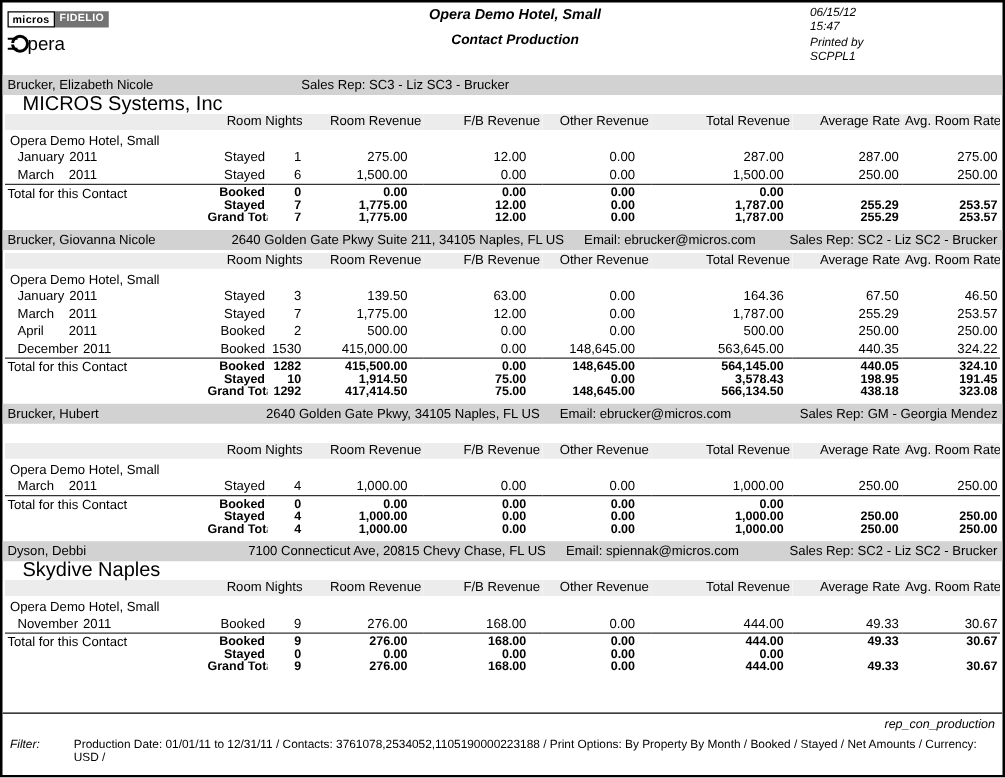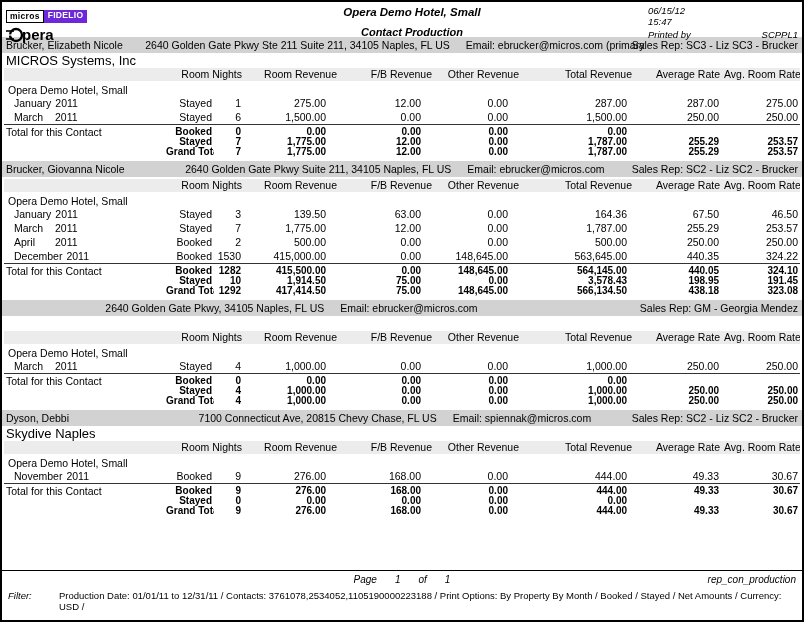--- a/index.html
+++ b/index.html
@@ -6,7 +6,7 @@
   .page{width:804px;height:622px;box-sizing:border-box;border:2px solid #000;background:#fff;
         position:relative;font-family:"Liberation Sans",sans-serif;color:#000;overflow:hidden;}
   
-  .rh{display:flex;padding:3px 4px 0;height:35px;box-sizing:border-box;}
+  .rh{display:flex;padding:3px 4px 0;height:58px;box-sizing:border-box;}
   .rh-left{width:170px;}
   .logo-box{display:inline-flex;font-size:8.5px;font-weight:bold;line-height:11px;letter-spacing:.3px;}
   .logo-micros{border:1px solid #000;background:#fff;padding:0 3px;}

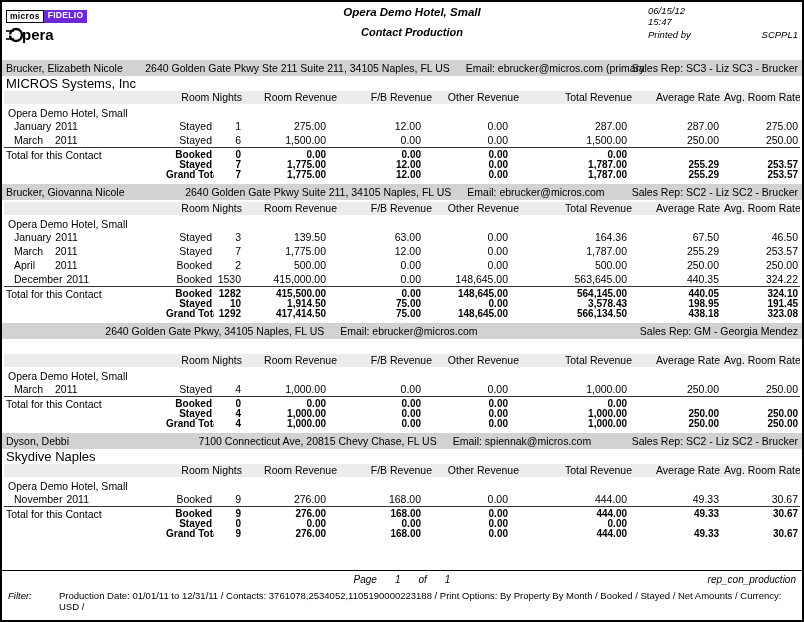--- a/index.html
+++ b/index.html
@@ -10,7 +10,7 @@
   .rh-left{width:170px;}
   .logo-box{display:inline-flex;font-size:8.5px;font-weight:bold;line-height:11px;letter-spacing:.3px;}
   .logo-micros{border:1px solid #000;background:#fff;padding:0 3px;}
-  .logo-fidelio{background:#6d28d9;color:#fff;padding:0 4px;}
+  .logo-fidelio{background:#737373;color:#fff;padding:0 4px;}
   .opera{margin-top:3px;display:flex;align-items:flex-start;font-weight:bold;font-size:15px;}
   .opera svg{margin-right:-2px;}
   .rh-center{flex:1;text-align:center;font-style:italic;font-weight:bold;}

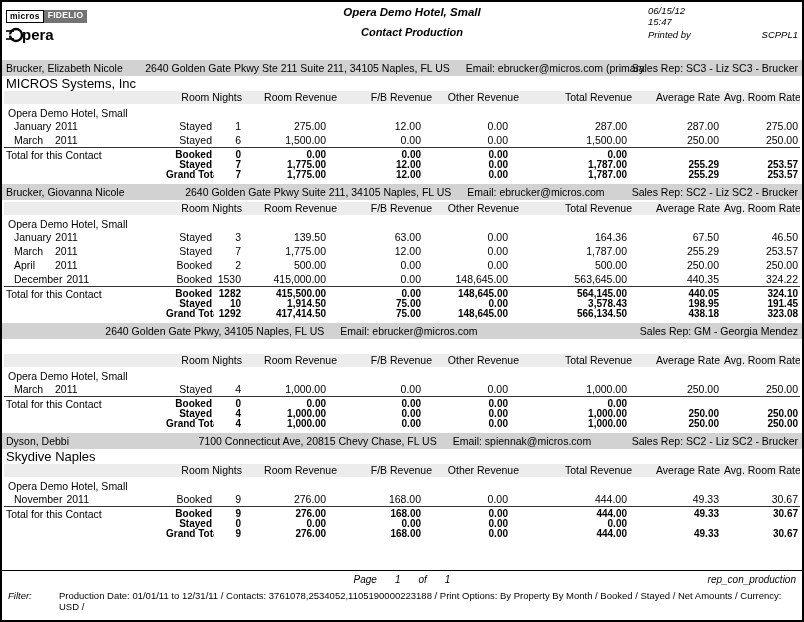--- a/index.html
+++ b/index.html
@@ -11,7 +11,7 @@
   .logo-box{display:inline-flex;font-size:8.5px;font-weight:bold;line-height:11px;letter-spacing:.3px;}
   .logo-micros{border:1px solid #000;background:#fff;padding:0 3px;}
   .logo-fidelio{background:#737373;color:#fff;padding:0 4px;}
-  .opera{margin-top:3px;display:flex;align-items:flex-start;font-weight:bold;font-size:15px;}
+  .opera{margin-top:3px;display:flex;align-items:flex-end;font-weight:normal;font-size:15px;}
   .opera svg{margin-right:-2px;}
   .rh-center{flex:1;text-align:center;font-style:italic;font-weight:bold;}
   .rh-title{font-size:11.5px;margin-top:1px;}

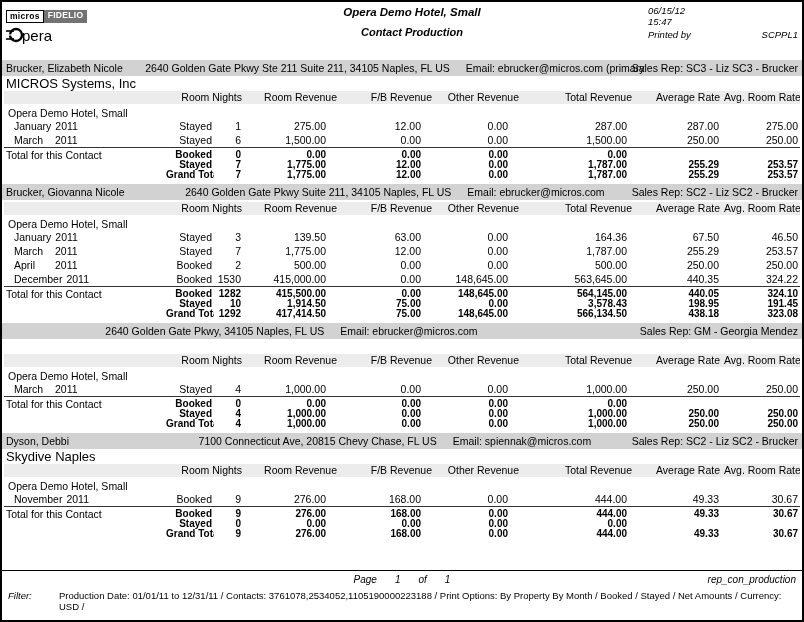--- a/index.html
+++ b/index.html
@@ -17,7 +17,7 @@
   .rh-title{font-size:11.5px;margin-top:1px;}
   .rh-sub{font-size:11px;margin-top:8px;}
   .rh-right{width:150px;text-align:left;font-style:italic;font-size:9.5px;line-height:11px;}
-  .printedby{display:flex;justify-content:space-between;margin-top:2px;}
+  .printedby{display:flex;justify-content:space-between;margin-top:2px;flex-direction:column;}
   
   .band{background:#d2d2d2;display:flex;align-items:center;padding:2px 4px;font-size:10.5px;line-height:12px;gap:43px;}
   .c-name{width:172px;flex-shrink:0;white-space:nowrap;overflow:hidden;}

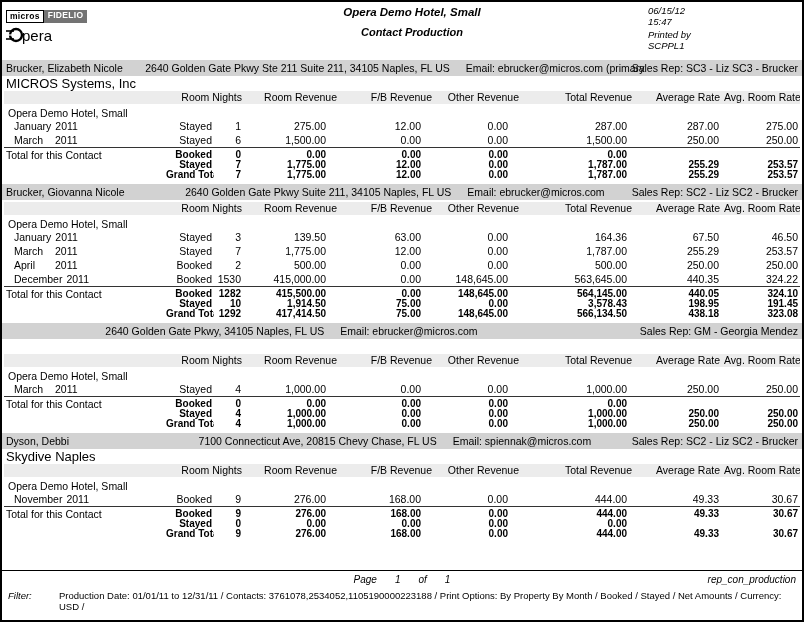--- a/index.html
+++ b/index.html
@@ -88,10 +88,6 @@
   <section>
     <div class="band">
       <span class="c-name">Brucker, Elizabeth Nicole</span>
-      <span class="c-mid">
-        <span>2640 Golden Gate Pkwy Ste 211 Suite 211, 34105 Naples, FL US</span>
-        <span>Email: ebrucker@micros.com (primary</span>
-      </span>
       <span class="c-rep">Sales Rep: SC3 - Liz SC3 - Brucker</span>
     </div>
     <div class="company">MICROS Systems, Inc</div>

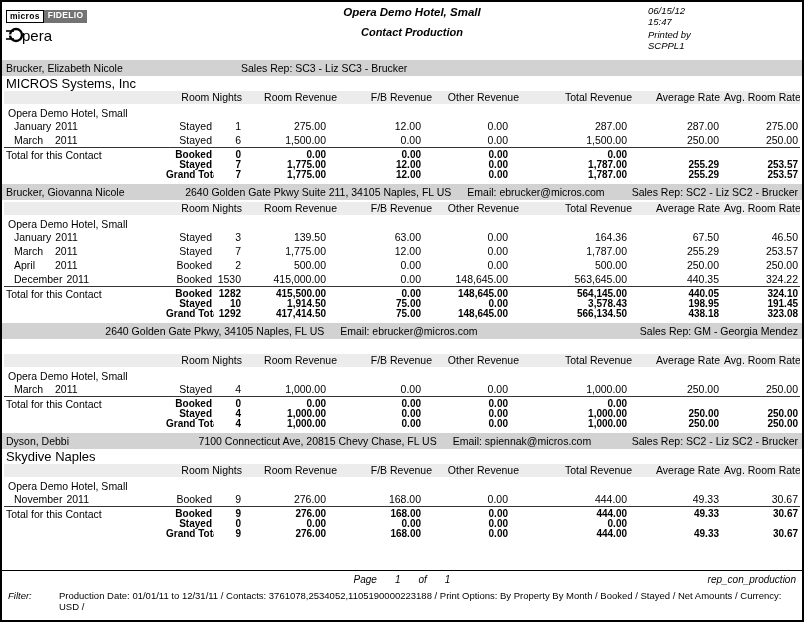--- a/index.html
+++ b/index.html
@@ -23,7 +23,7 @@
   .c-name{width:172px;flex-shrink:0;white-space:nowrap;overflow:hidden;}
   .c-mid{flex:1;display:flex;justify-content:center;gap:16px;min-width:0;white-space:nowrap;}
   .c-rep{text-align:right;white-space:nowrap;margin-left:20px;}
-  .company{padding:2px 4px 0;font-size:13px;line-height:11px;min-height:11px;}
+  .company{padding:2px 16px 0;font-size:16px;line-height:11px;min-height:11px;}
   table{border-collapse:collapse;table-layout:fixed;width:796px;margin:2px 2px 0;font-size:10.5px;}
   td{padding:0 2px;overflow:hidden;white-space:nowrap;}
   tr.colhdr td{background:#ececec;line-height:11px;padding-top:1px;padding-bottom:1px;text-align:right;}

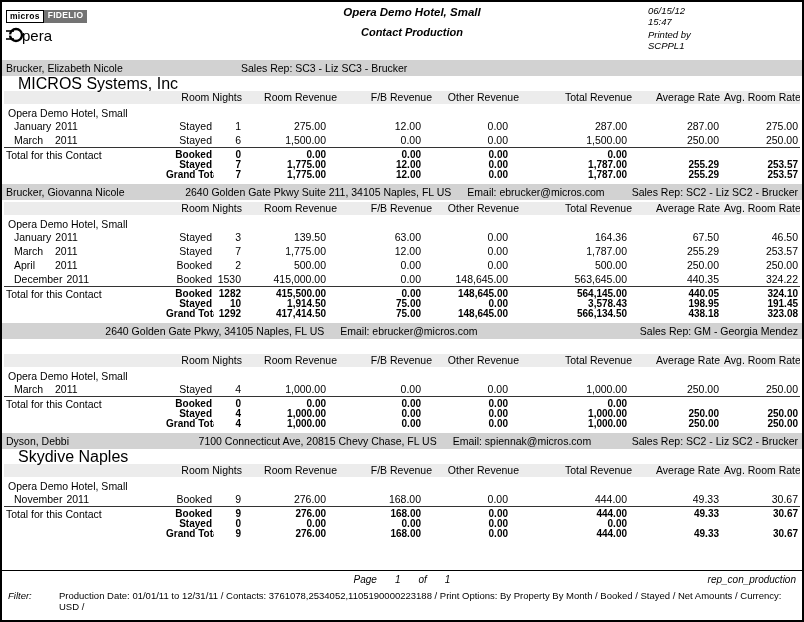--- a/index.html
+++ b/index.html
@@ -294,6 +294,7 @@
 
   <section>
     <div class="band">
+      <span class="c-name">Brucker, Hubert</span>
       <span class="c-mid">
         <span>2640 Golden Gate Pkwy, 34105 Naples, FL US</span>
         <span>Email: ebrucker@micros.com</span>

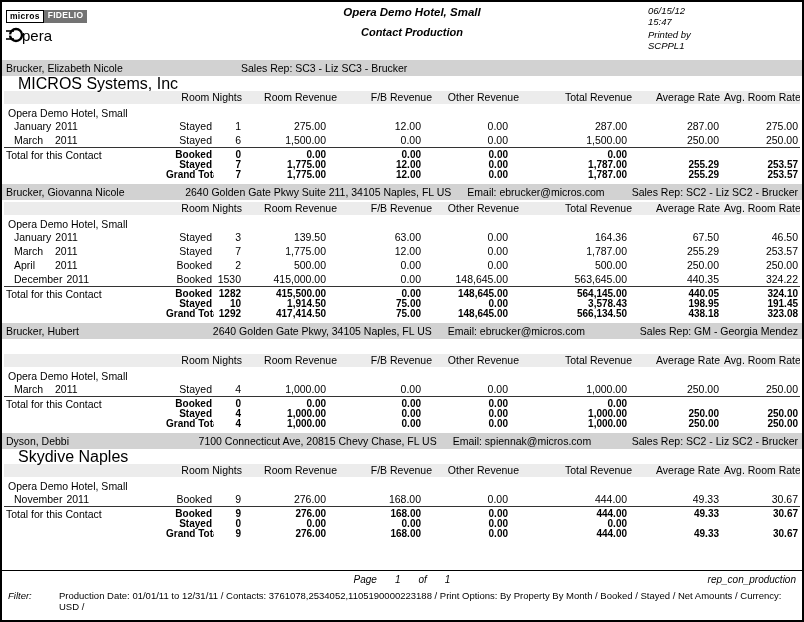--- a/index.html
+++ b/index.html
@@ -463,9 +463,6 @@
   <div class="footer">
     <div class="f-line"></div>
     <div class="f-page">
-      <div class="f-page-center">
-        <span>Page</span><span>1</span><span>of</span><span>1</span>
-      </div>
       <span class="f-repid">rep_con_production</span>
     </div>
     <div class="f-filter">

